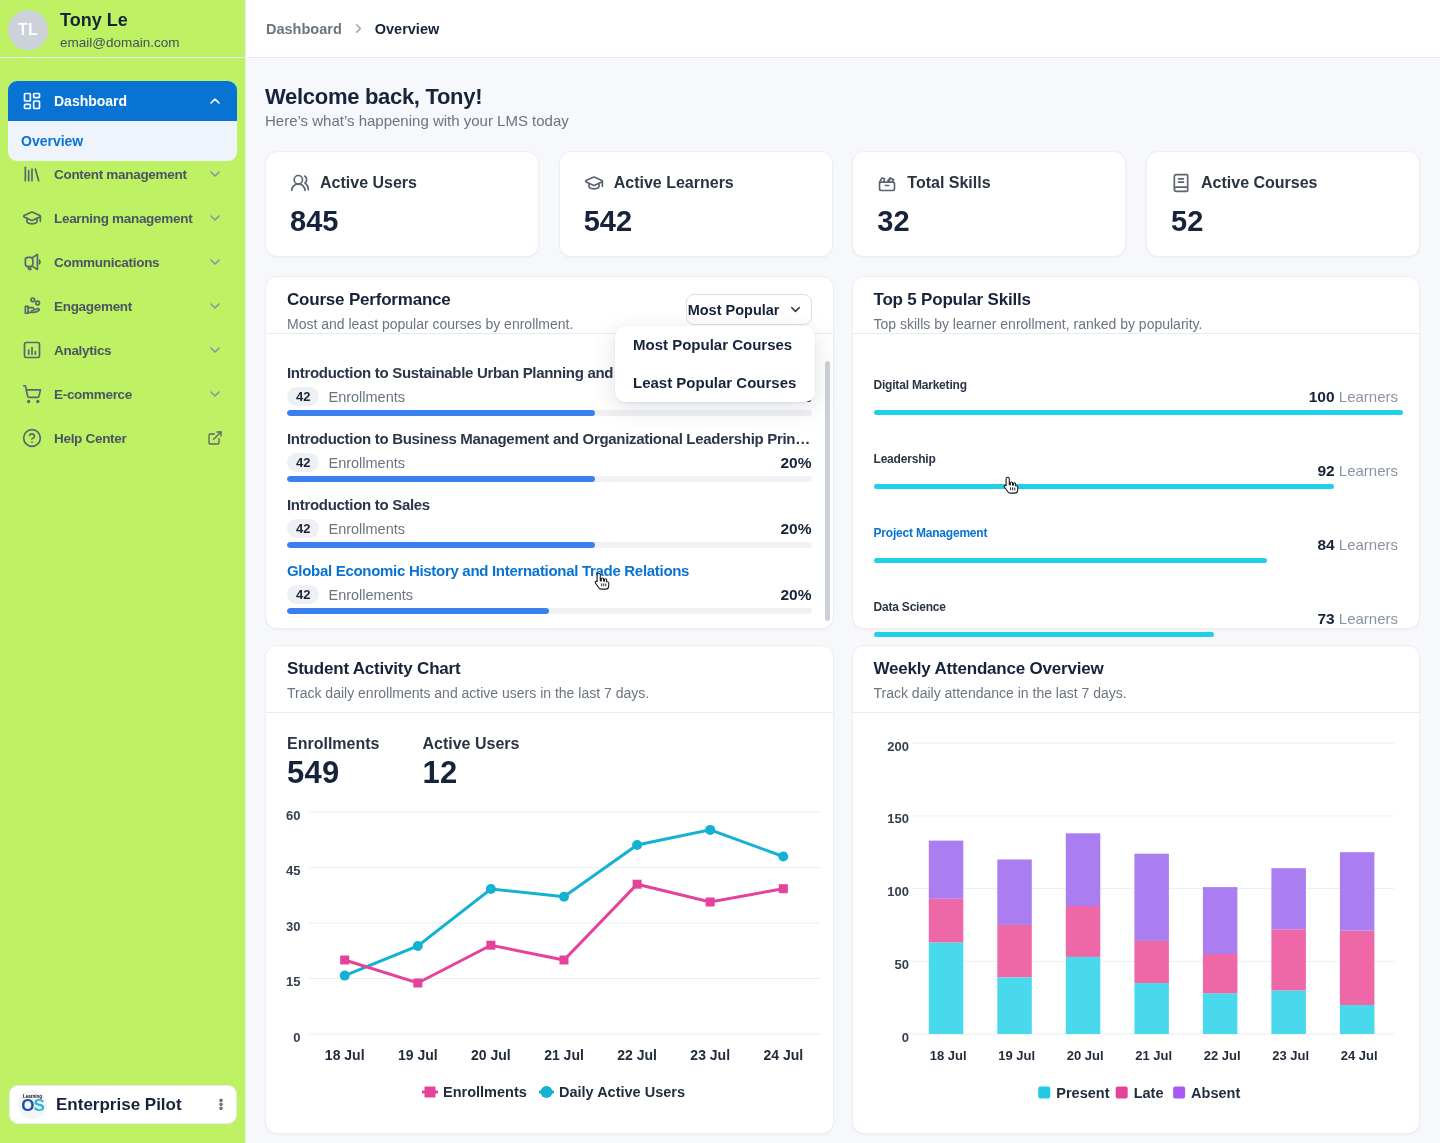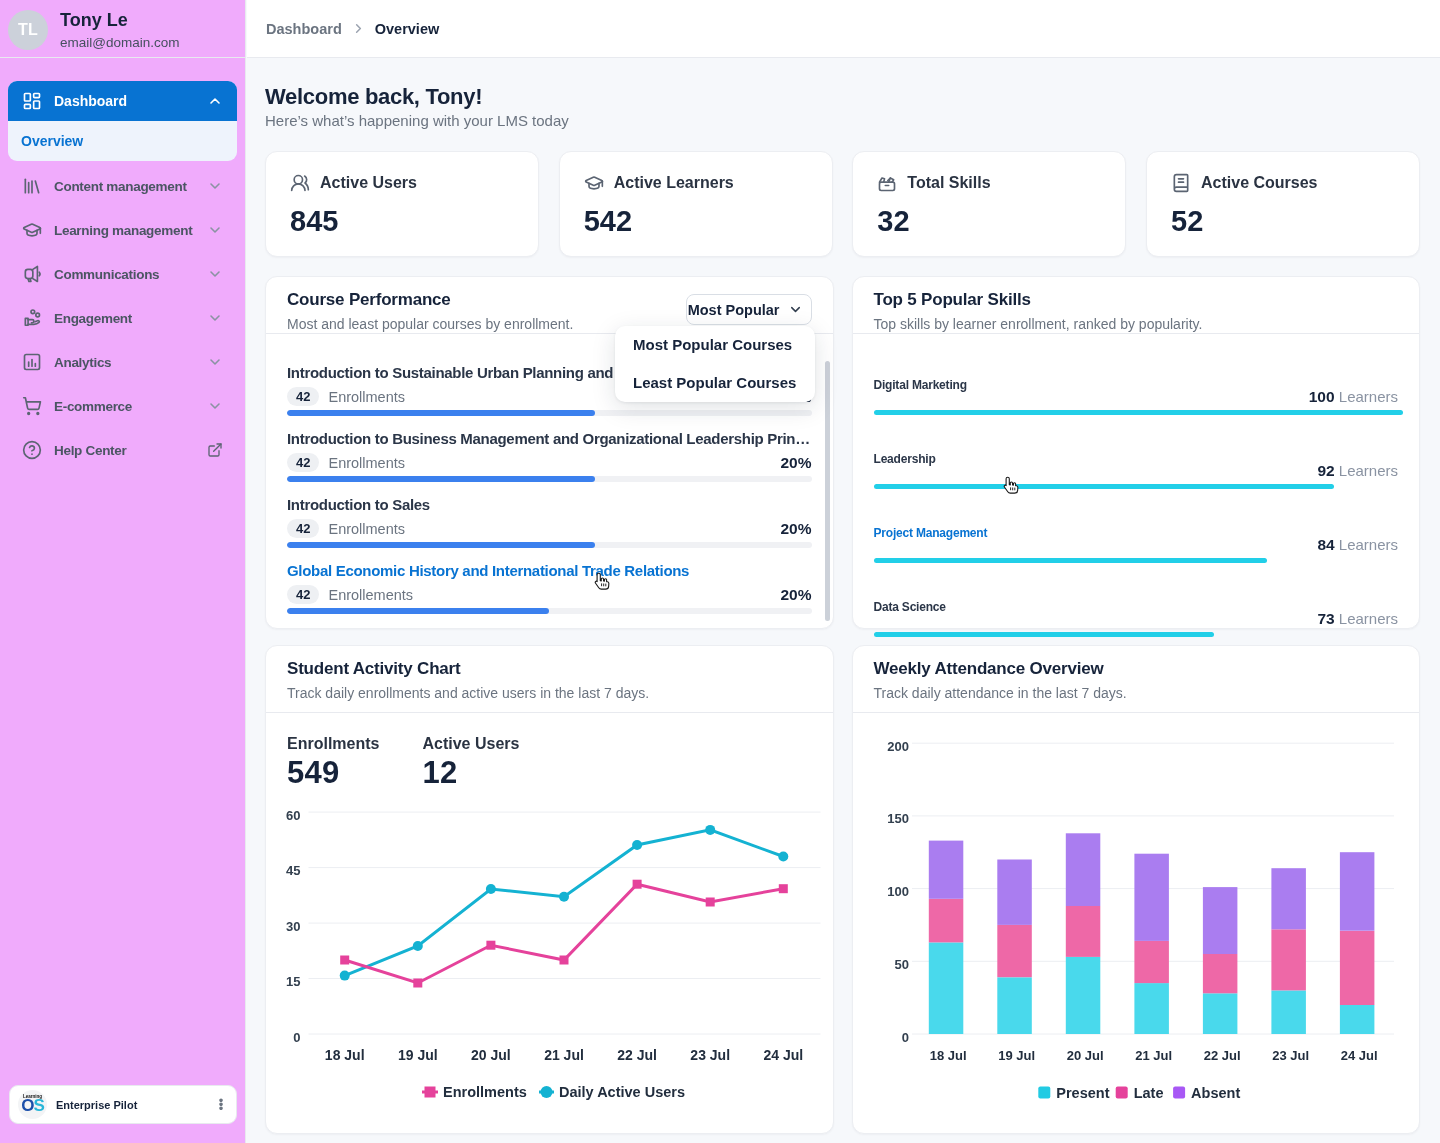--- a/index.html
+++ b/index.html
@@ -6,7 +6,7 @@
 .abs { position:absolute; }
 
 
-.sidebar { position:absolute; left:0; top:0; width:246px; height:1143px; background:#f0abfc; border-right:1px solid #e8eaef; }
+.sidebar { position:absolute; left:0; top:0; width:246px; height:1143px; background:#bef264; border-right:1px solid #e8eaef; }
 .usr { position:absolute; left:8px; top:10px; display:flex; align-items:center; gap:12px; }
 .avatar { width:40px; height:40px; border-radius:50%; background:#ccd1da; color:#fff; font-weight:700; font-size:16px; display:flex; align-items:center; justify-content:center; letter-spacing:.3px; }
 .usr-name { font-size:18px; font-weight:700; color:#16233a; }

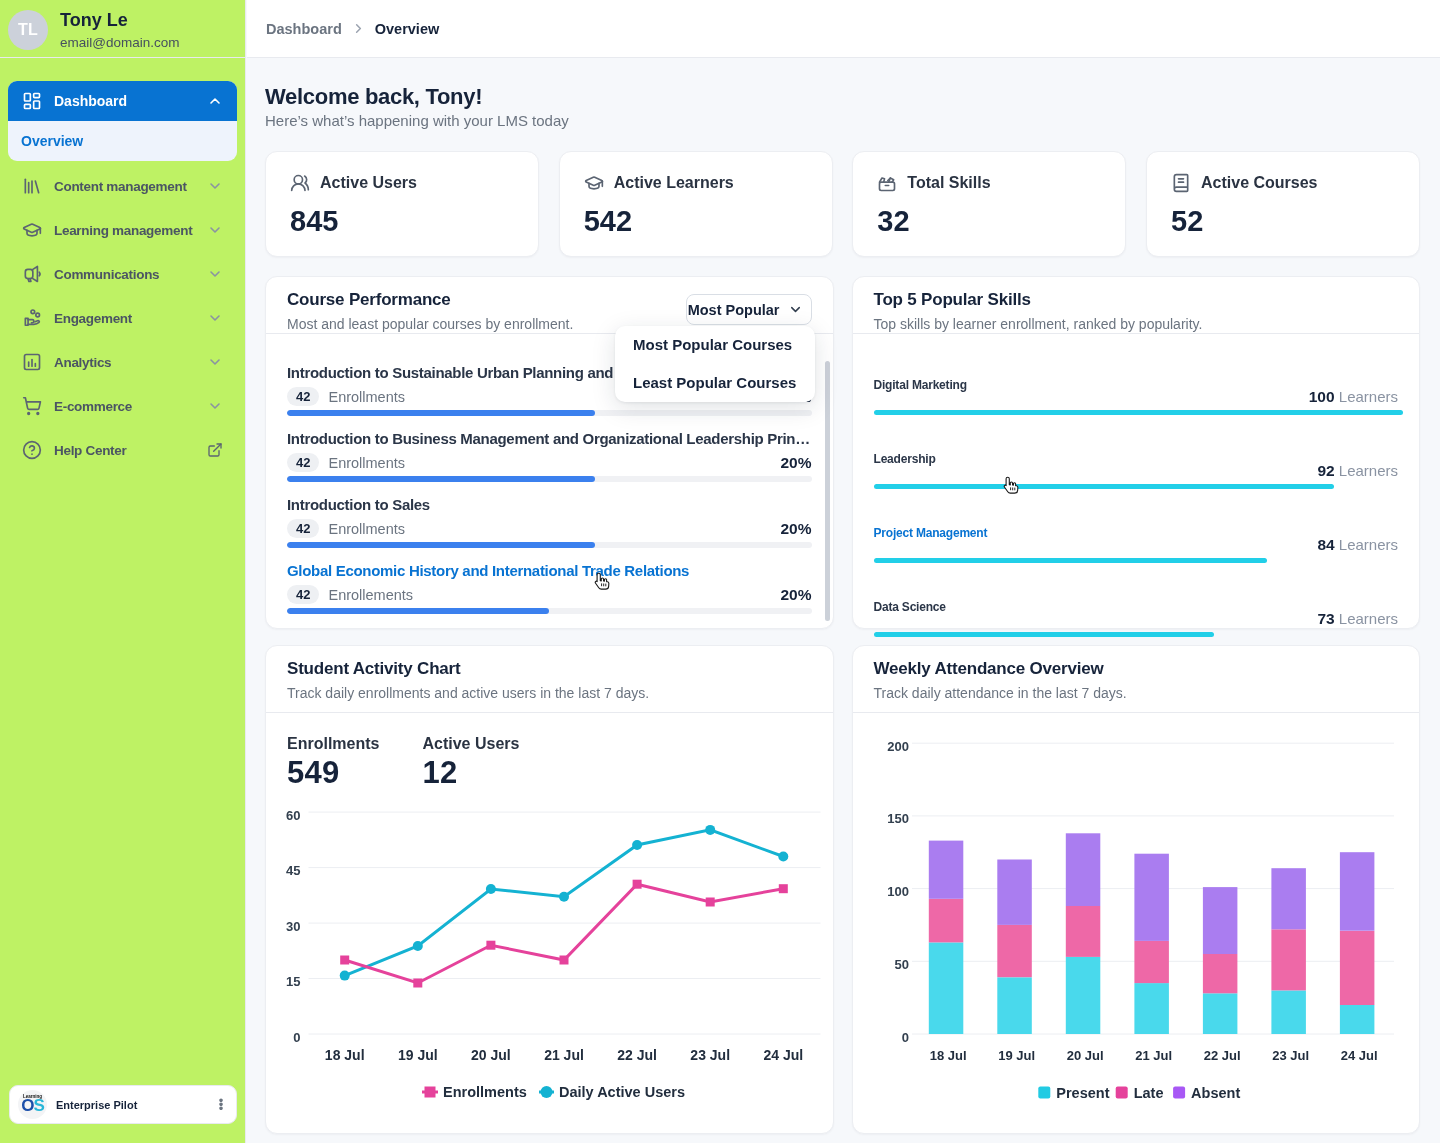--- a/index.html
+++ b/index.html
@@ -18,7 +18,7 @@
 .dash-hd .t { color:#fff; font-size:14px; font-weight:700; flex:1; }
 .ovw { height:40px; display:flex; align-items:center; padding-left:13px; color:#0873d2; font-size:14px; font-weight:700; }
 
-.nav { position:absolute; left:8px; top:166px; width:229px; }
+.nav { position:absolute; left:8px; top:154px; width:229px; }
 .nav-item { height:40px; display:flex; align-items:center; padding:0 14px; gap:12px; margin-bottom:4px; }
 .nav-lb { flex:1; font-size:13.5px; font-weight:700; color:#4b5563; white-space:nowrap; letter-spacing:-0.3px; }
 .nav-ic, .nav-ch { display:flex; }

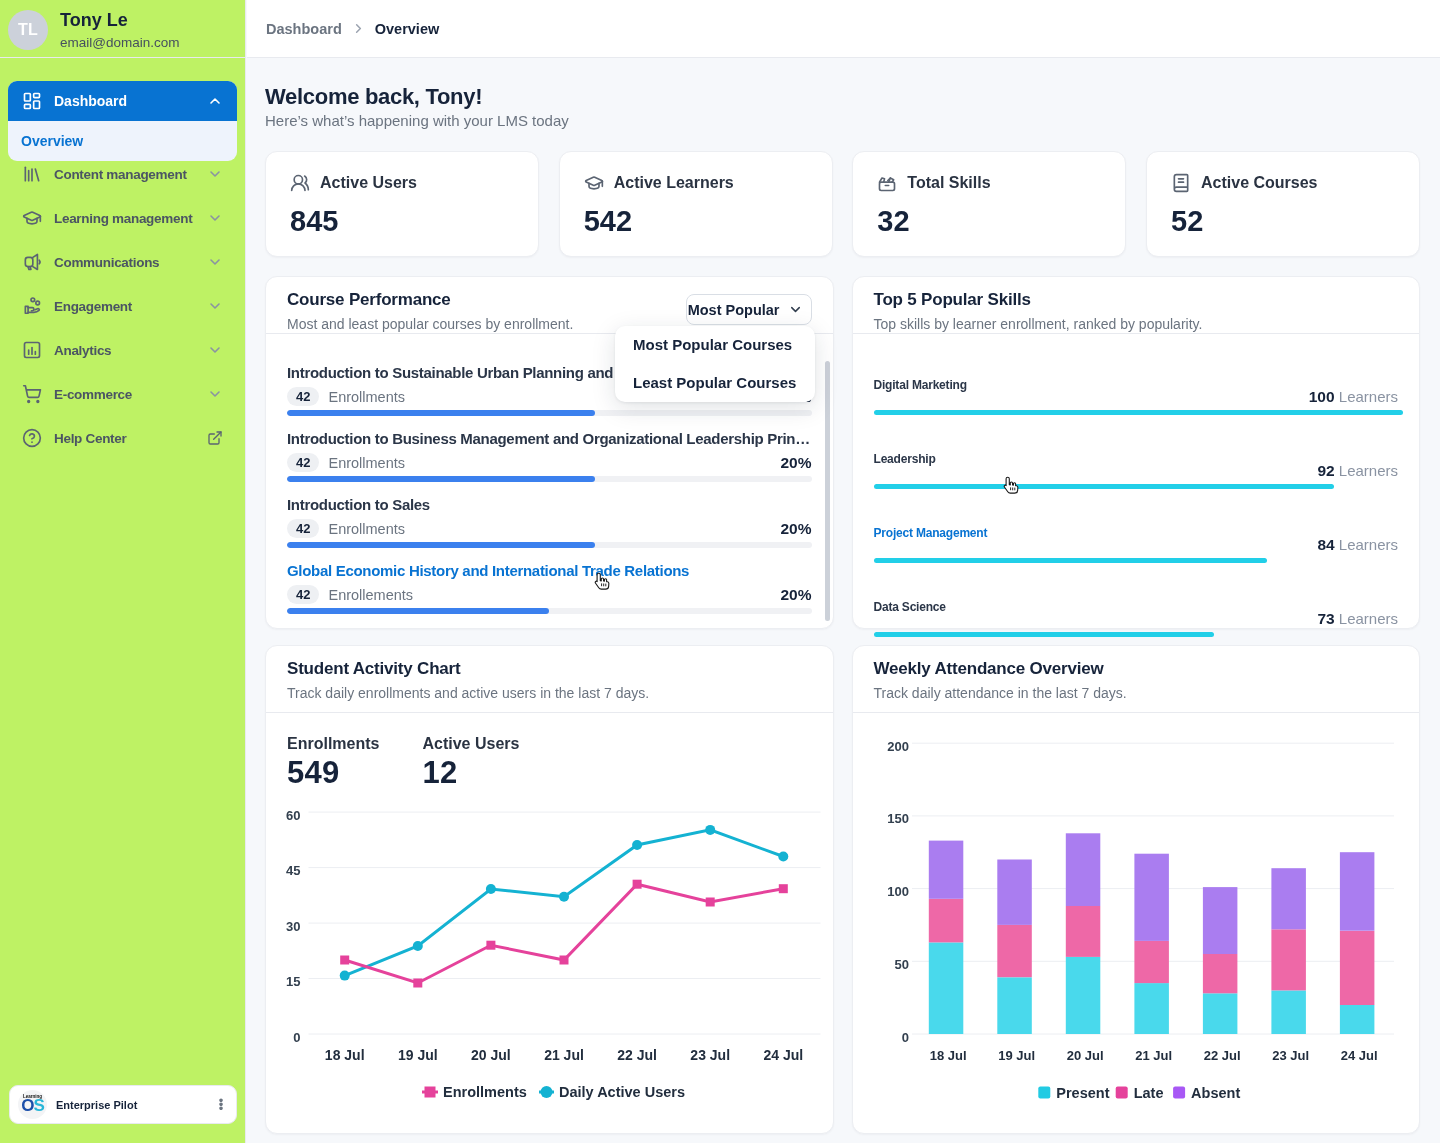--- a/index.html
+++ b/index.html
@@ -28,7 +28,7 @@
 .logo .lt { position:absolute; top:4px; left:0; width:100%; text-align:center; font-size:4.5px; font-weight:700; color:#111; }
 .logo .os { position:absolute; top:6px; left:0; width:100%; text-align:center; font-size:17px; font-weight:800; letter-spacing:-1px; }
 .logo .o { color:#1b4faa; } .logo .s { color:#28b6d8; }
-.org-n { flex:1; font-size:11px; font-weight:700; color:#16233a; }
+.org-n { flex:1; font-size:17px; font-weight:700; color:#16233a; }
 .kebab { color:#6b7480; font-size:13px; line-height:4px; text-align:center; width:10px; }
 
 

